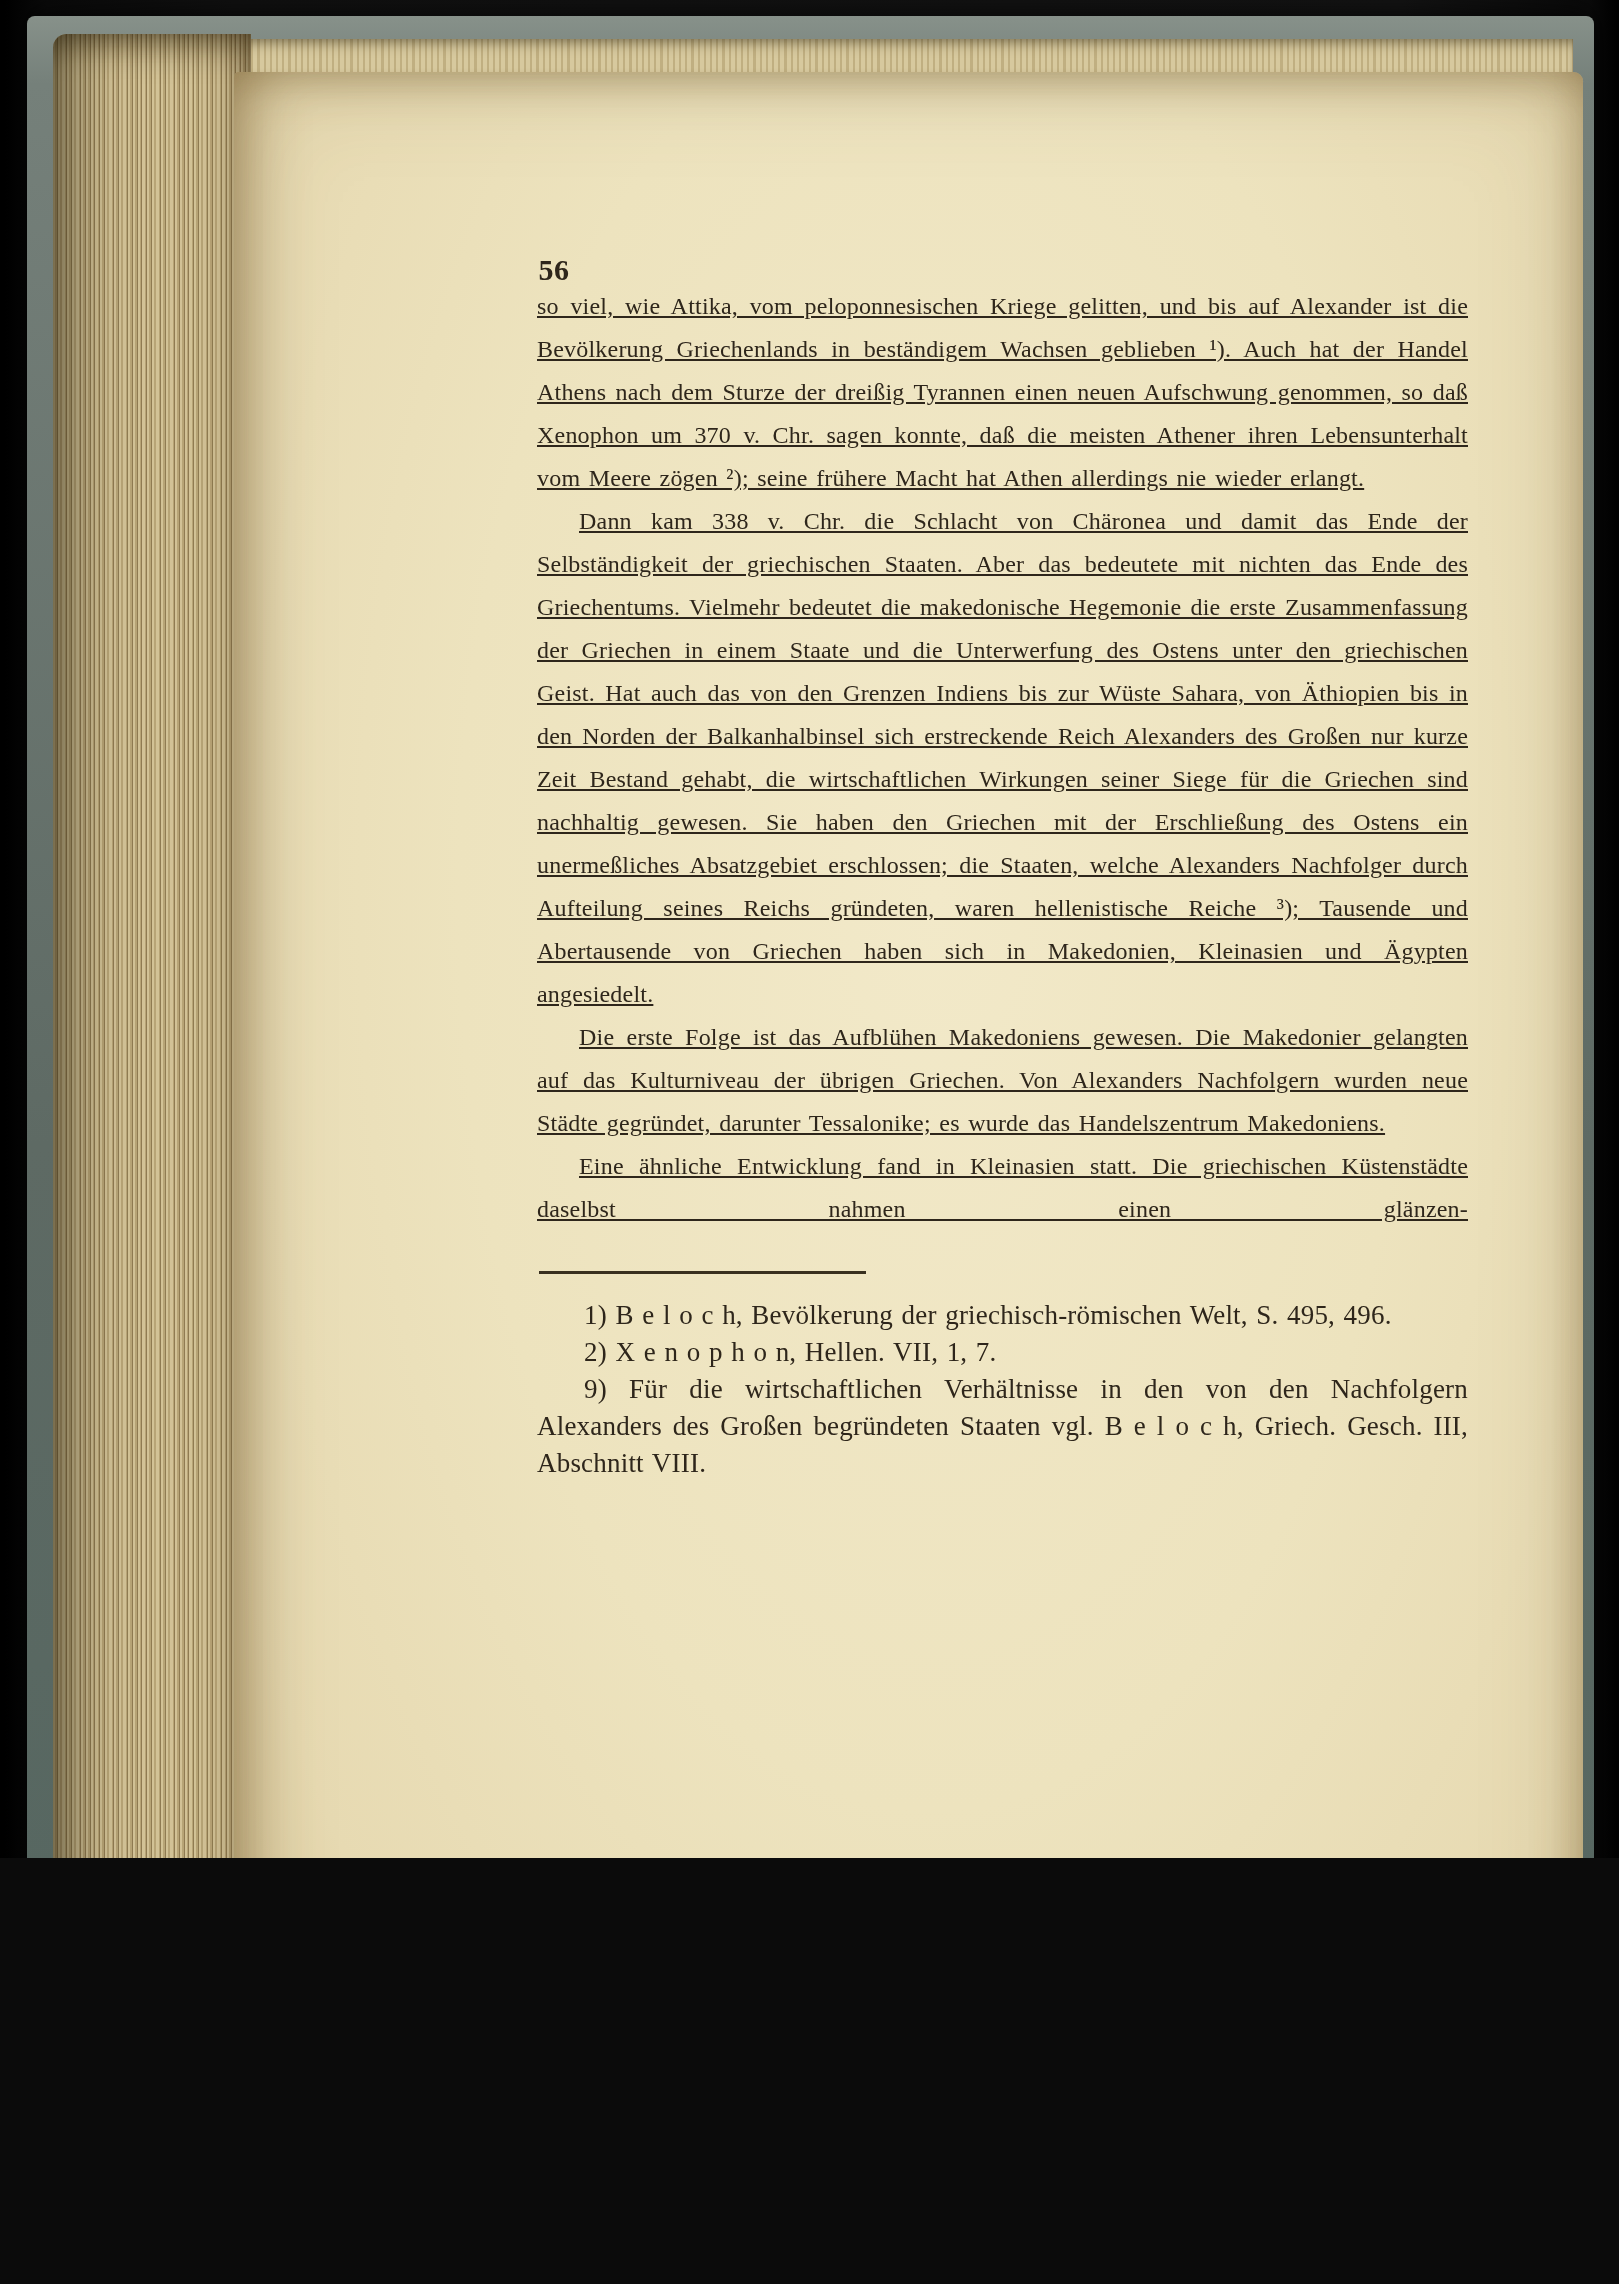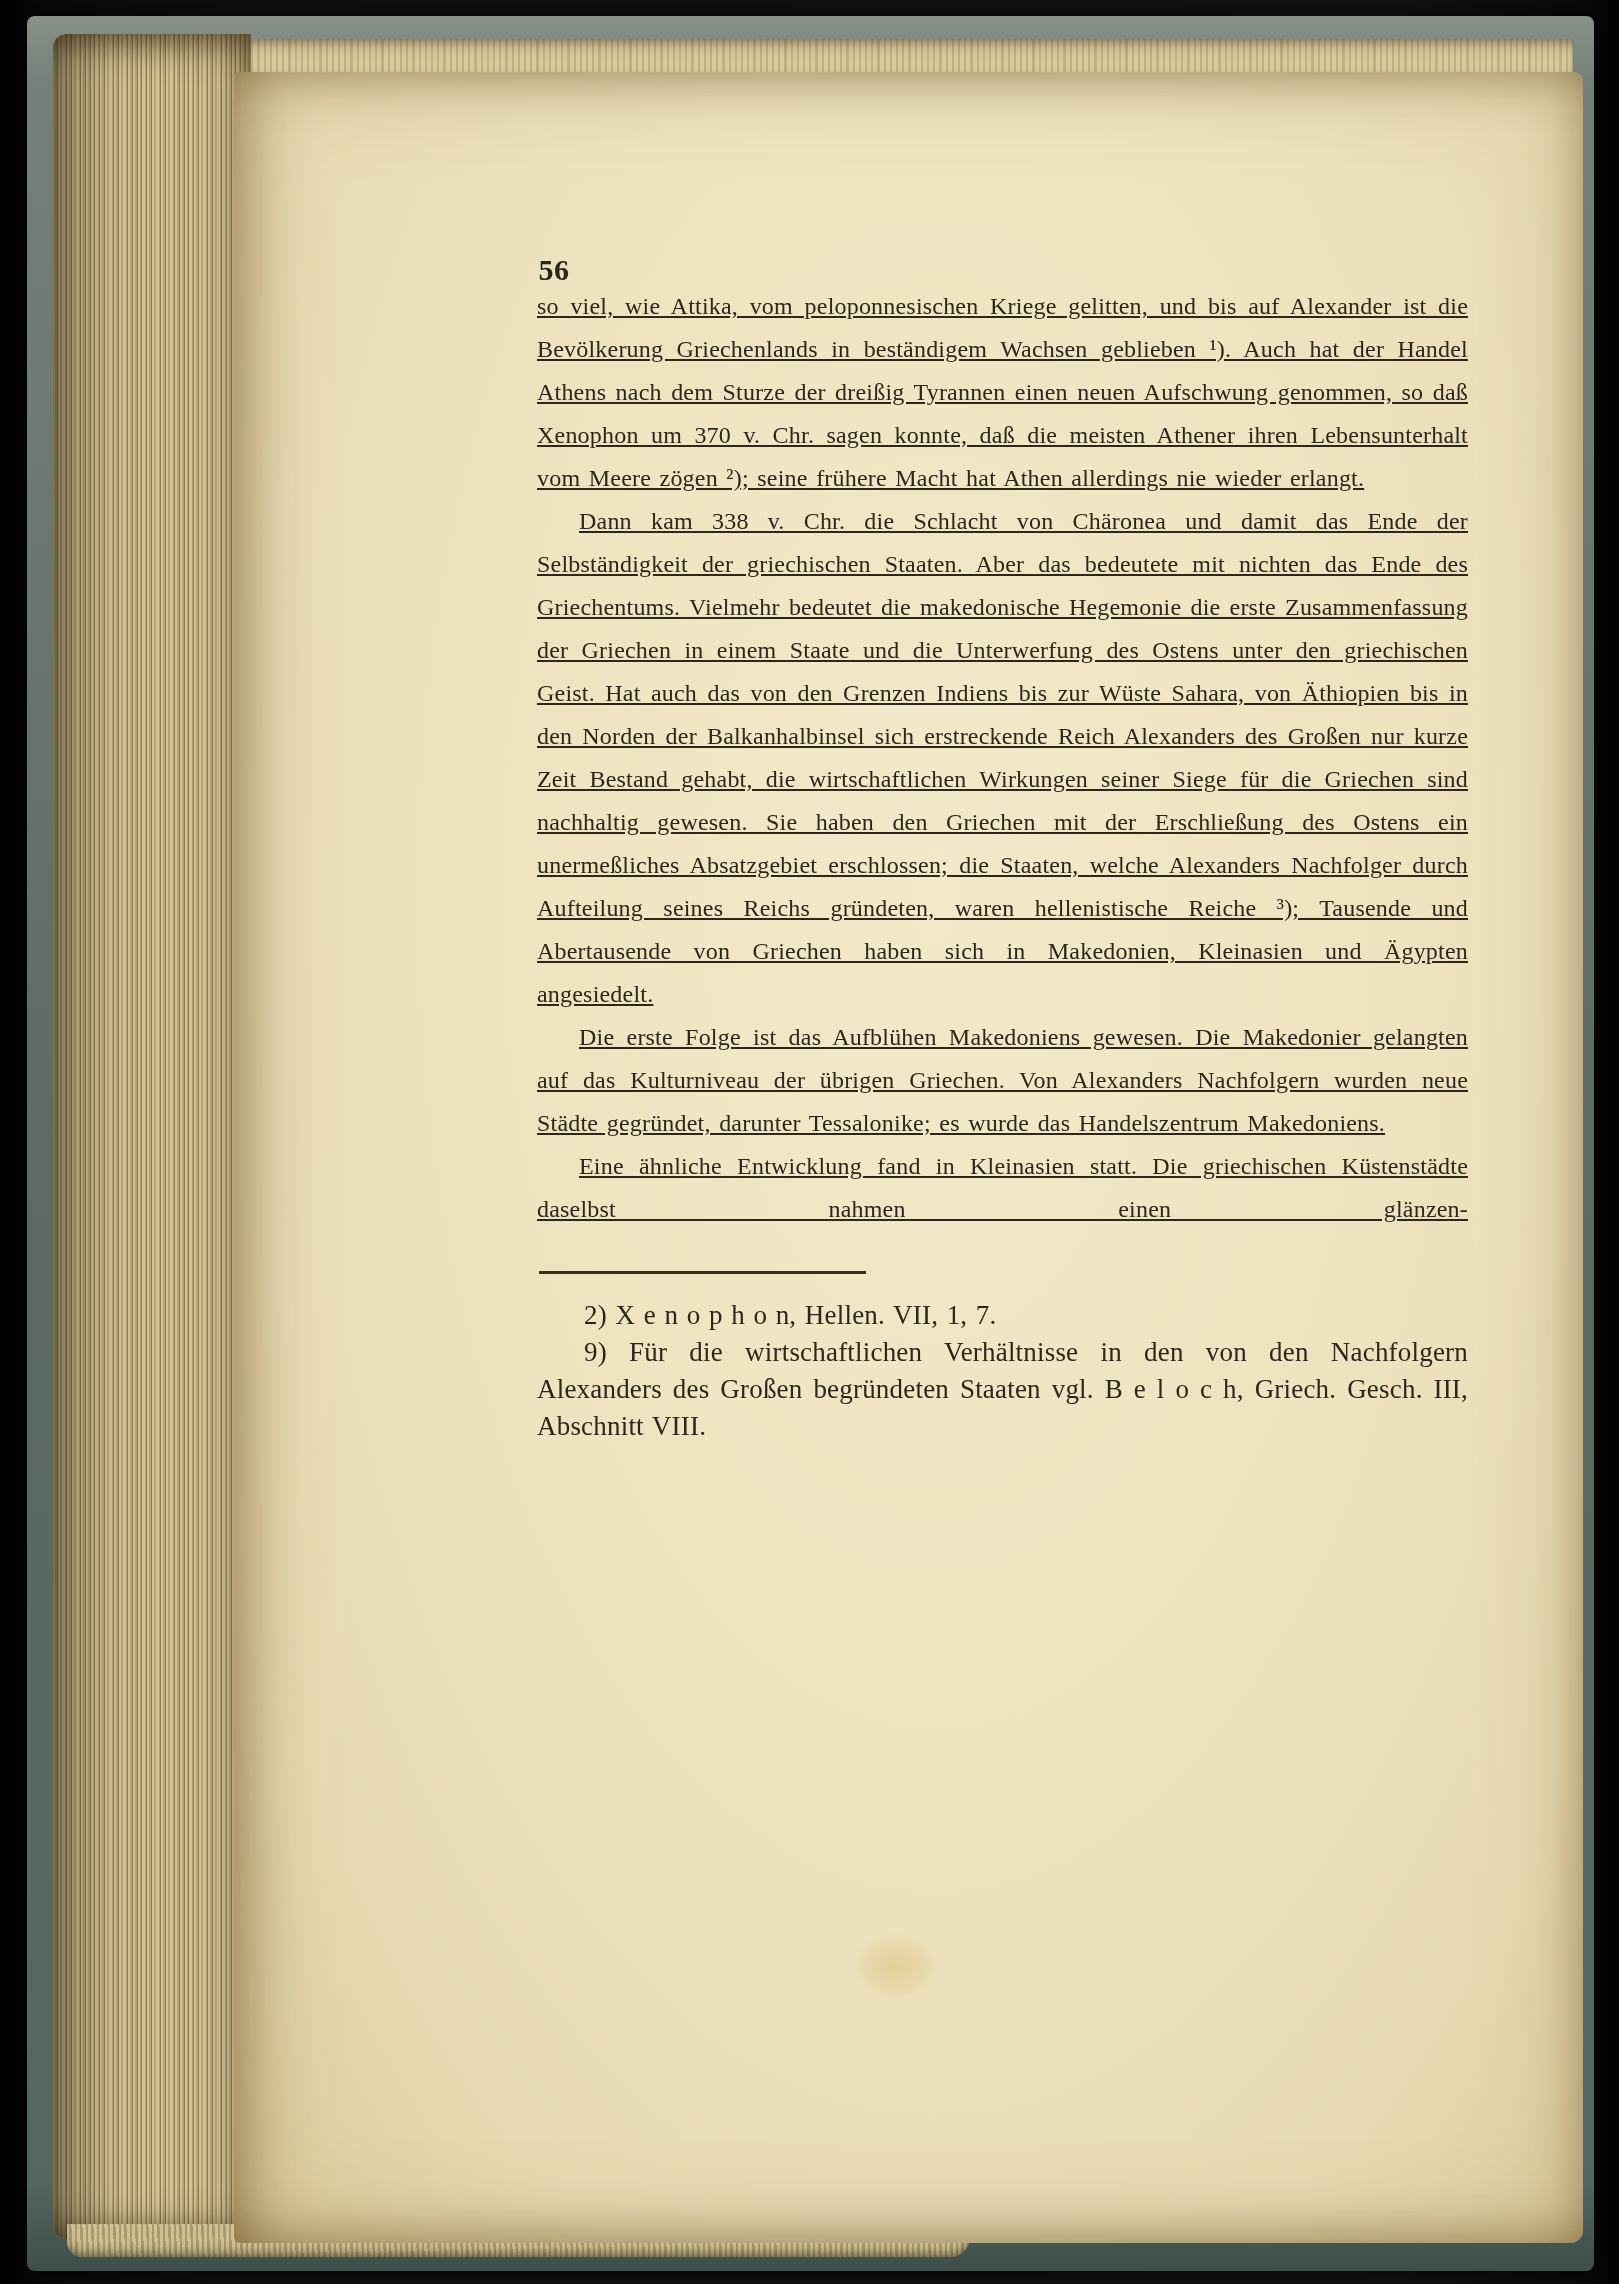--- a/index.html
+++ b/index.html
@@ -7,7 +7,7 @@
   .scene {
     position: relative;
     width: 1620px;
-    height: 2284px;
+    height: 1858px;
     overflow: hidden;
     background:
       linear-gradient(90deg, #000 0px, #0a0a0a 47px, #111 234px, #141414 1402px, #0a0a0a 1589px, #000 1620px);

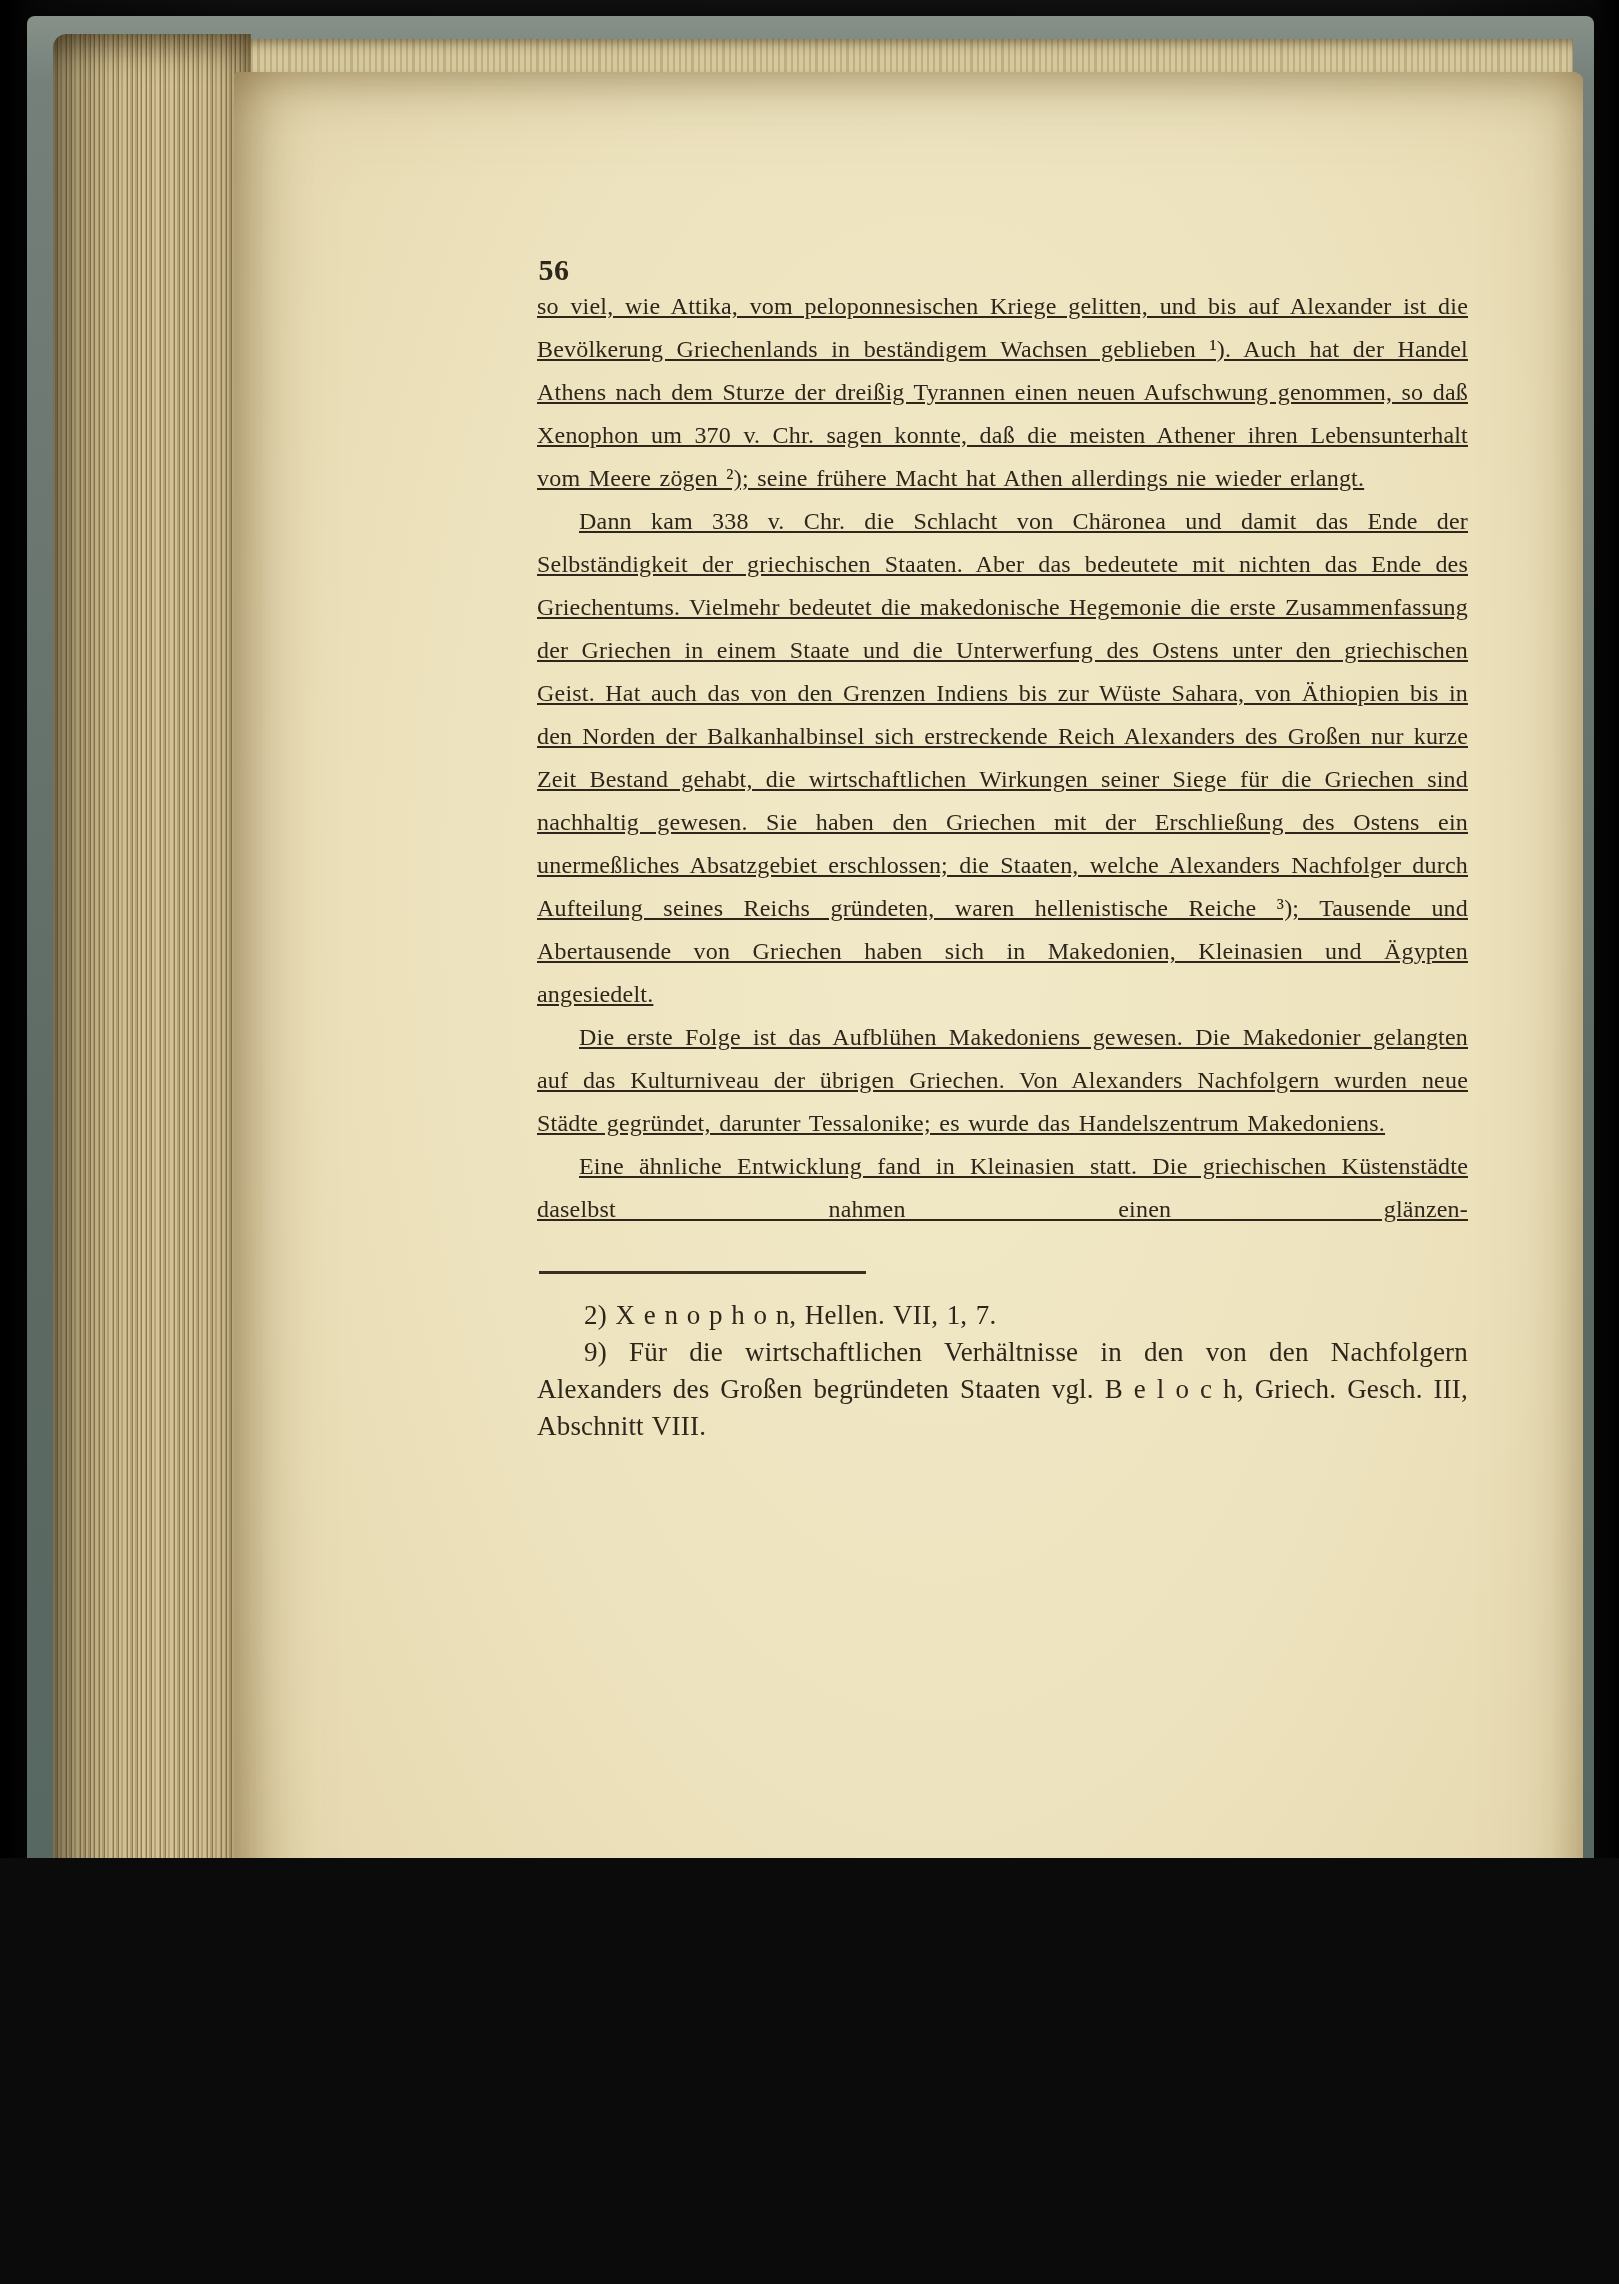--- a/index.html
+++ b/index.html
@@ -172,6 +172,7 @@
     <hr class="footnote-rule">
 
     <div class="footnotes">
+      <p>1) B e l o c h, Bevölkerung der griechisch-römischen Welt, S. 495, 496.</p>
       <p>2) X e n o p h o n, Hellen. VII, 1, 7.</p>
       <p>9) Für die wirtschaftlichen Verhältnisse in den von den Nachfolgern Alexanders des Großen begründeten Staaten vgl. B e l o c h, Griech. Gesch. III, Abschnitt VIII.</p>
     </div>

